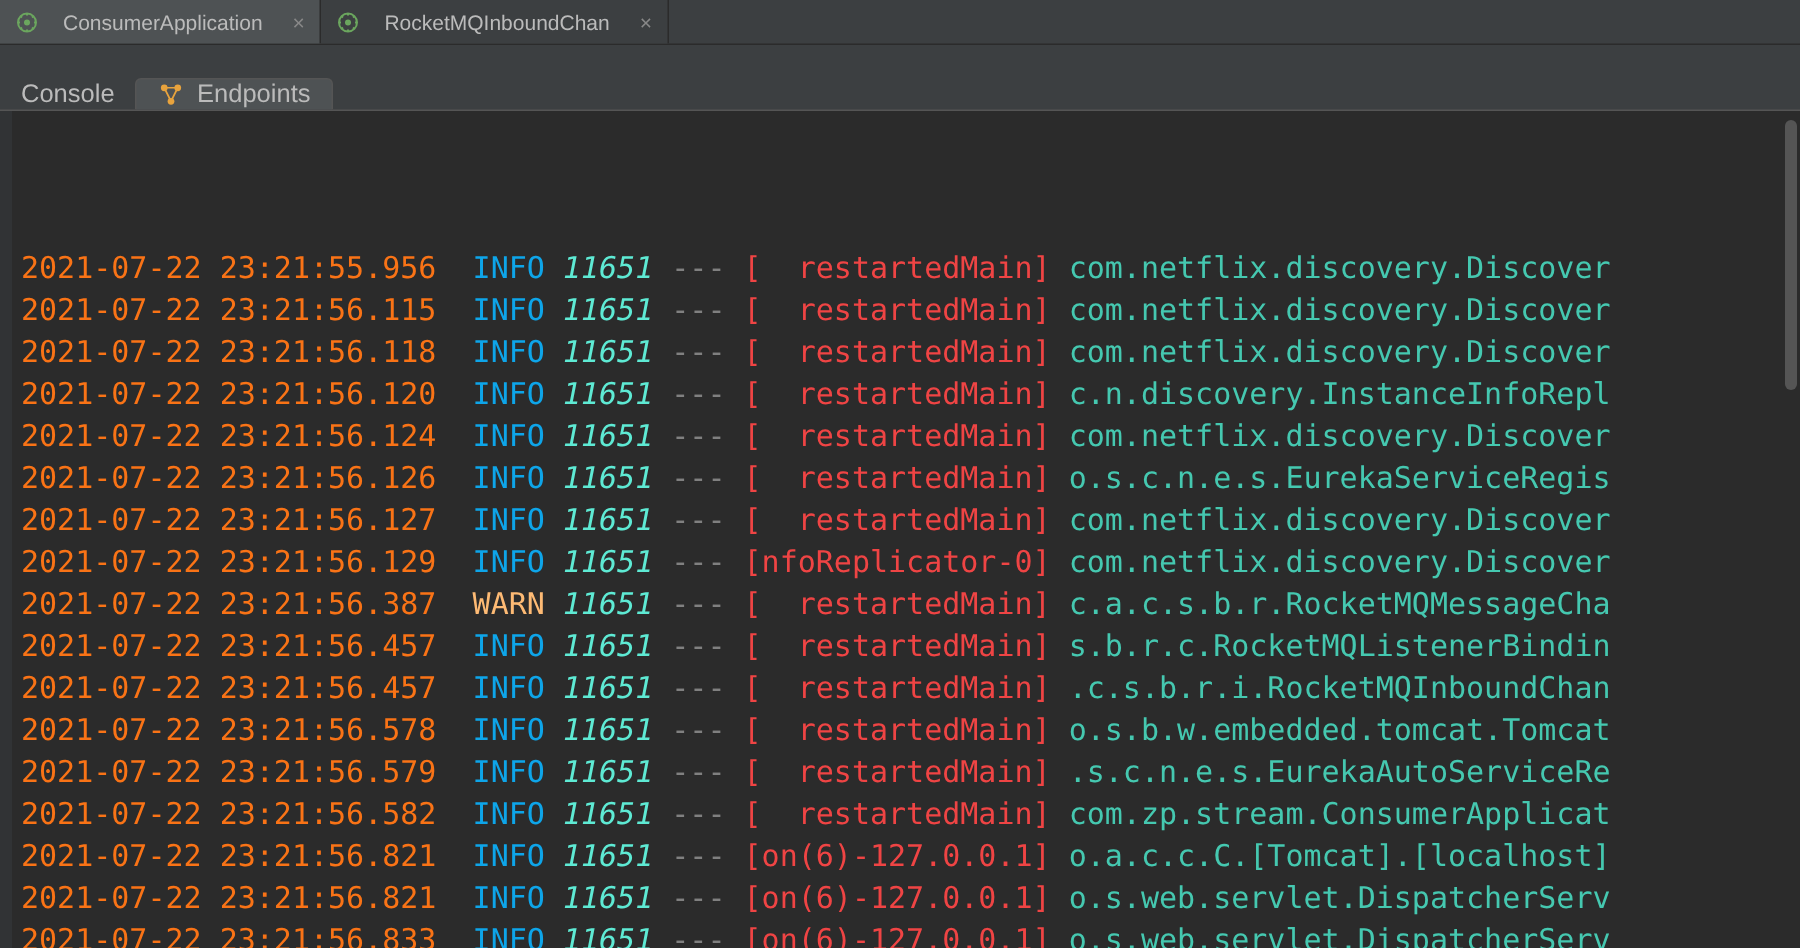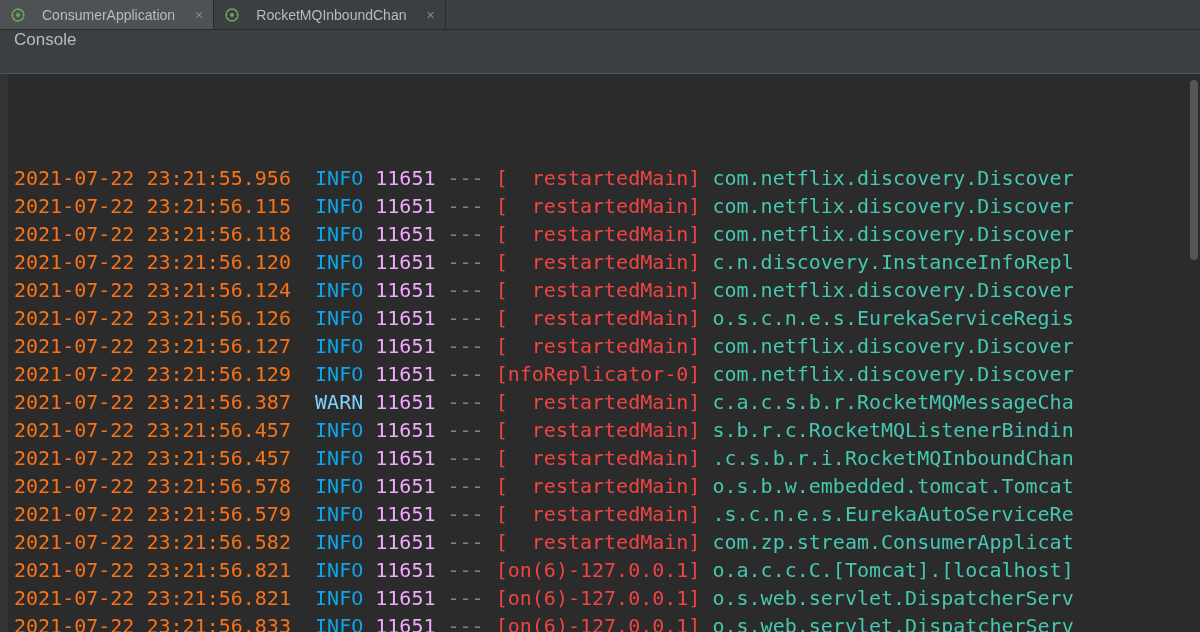--- a/index.html
+++ b/index.html
@@ -40,7 +40,7 @@
     background: #3c3f41;
     height: 44px;
     border-bottom: 1px solid #555;
-    align-items: flex-start;
+    align-items: flex-end;
   }
   .tool-tab {
     display: flex;

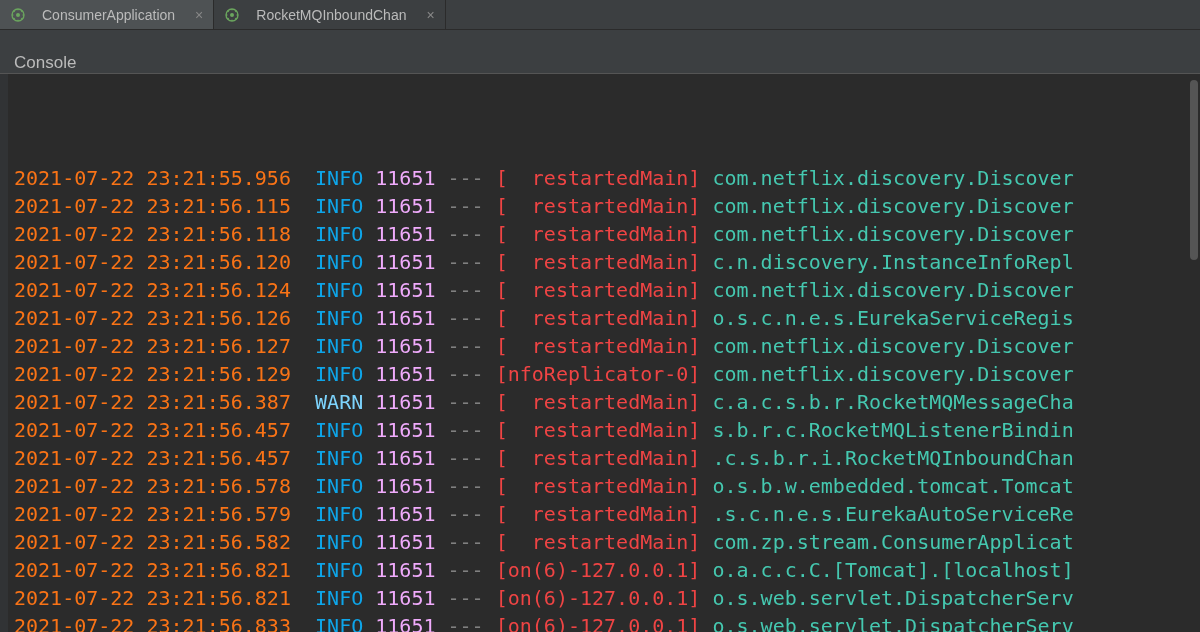--- a/index.html
+++ b/index.html
@@ -124,6 +124,15 @@
   <div class="tool-tab">
     <span>Console</span>
   </div>
+  <div class="tool-tab active">
+    <svg class="ep-icon" viewBox="0 0 24 24">
+        <circle cx="6" cy="6" r="3" fill="#e8a33d"></circle>
+        <circle cx="18" cy="6" r="3" fill="#e8a33d"></circle>
+        <circle cx="12" cy="18" r="3" fill="#e8a33d"></circle>
+        <path d="M6 6 L18 6 M12 18 L6 6 M12 18 L18 6" stroke="#e8a33d" stroke-width="1.5" fill="none"></path>
+      </svg>
+    <span>Endpoints</span>
+  </div>
 </div>
 
 <div class="console-area">

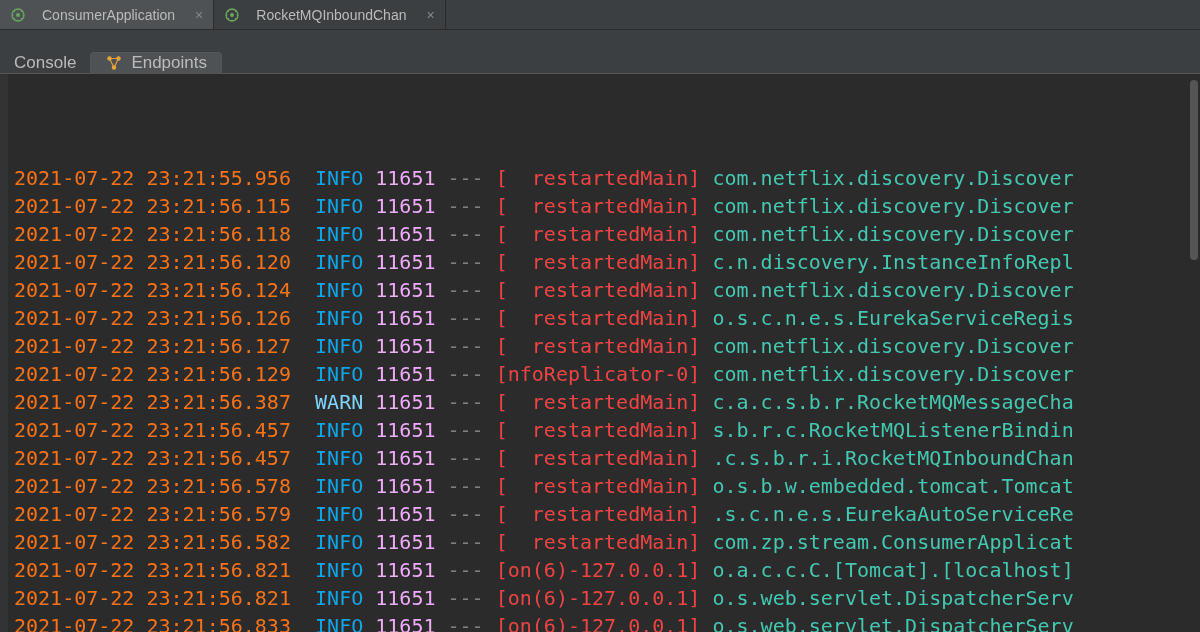--- a/index.html
+++ b/index.html
@@ -82,7 +82,7 @@
   .ts { color: #f97316; }
   .level-info { color: #0ea5e9; }
   .level-warn { color: #7dd3fc; }
-  .pid { color: #f0abfc; }
+  .pid { color: #5eead4; font-style: italic; }
   .sep { color: #808080; }
   .thread { color: #ef4444; }
   .logger { color: #45c8b0; }

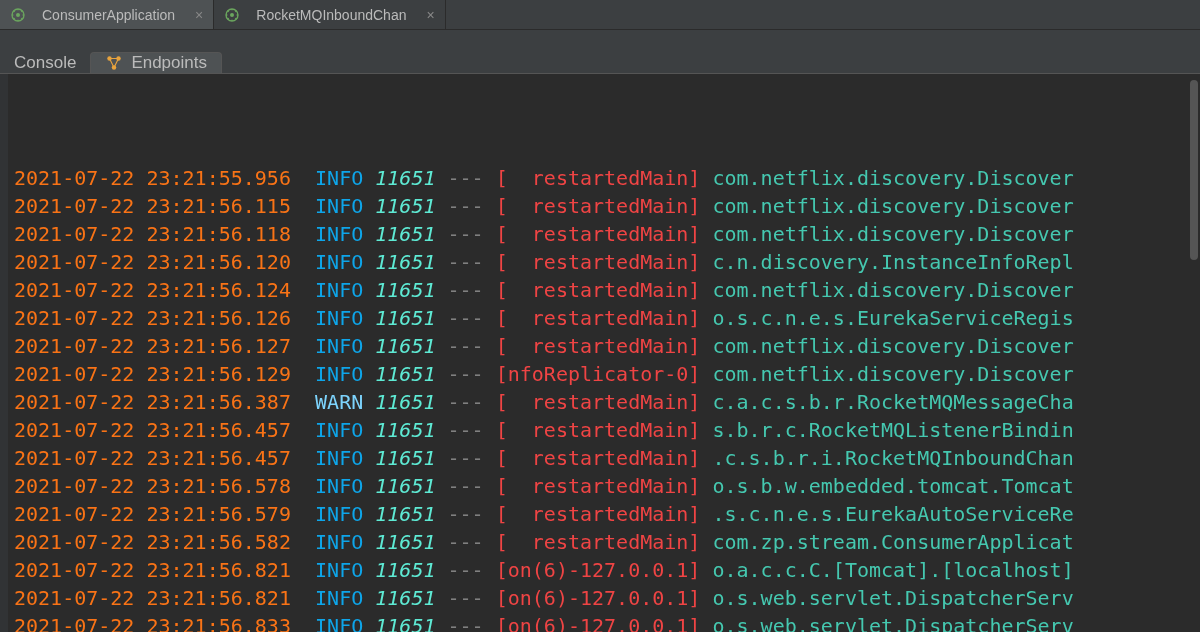--- a/index.html
+++ b/index.html
@@ -81,7 +81,7 @@
   .log-line { display: block; padding-left: 6px; color: #bbbbbb; }
   .ts { color: #f97316; }
   .level-info { color: #0ea5e9; }
-  .level-warn { color: #7dd3fc; }
+  .level-warn { color: #fdba74; }
   .pid { color: #5eead4; font-style: italic; }
   .sep { color: #808080; }
   .thread { color: #ef4444; }

